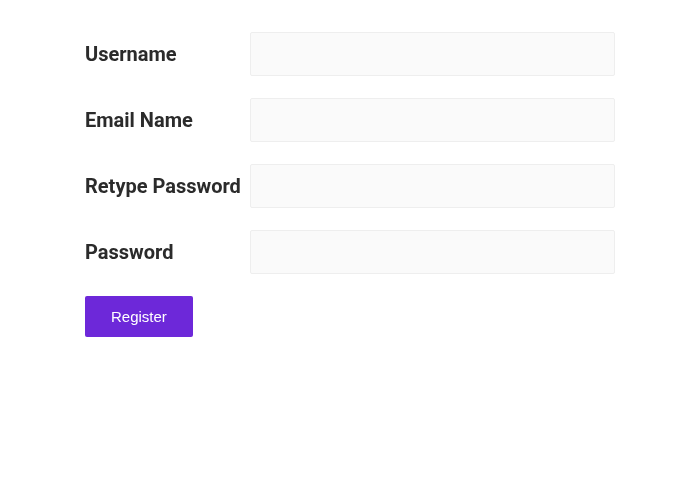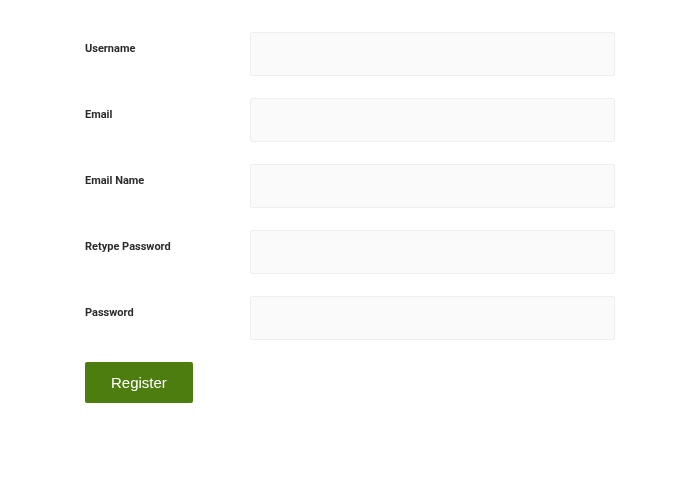--- a/index.html
+++ b/index.html
@@ -25,7 +25,7 @@
     .form-label {
       width: 165px;
       font-weight: 700;
-      font-size: 11px;
+      font-size: 20px;
       color: #2b2b2b;
       padding-top: 10px;
     }

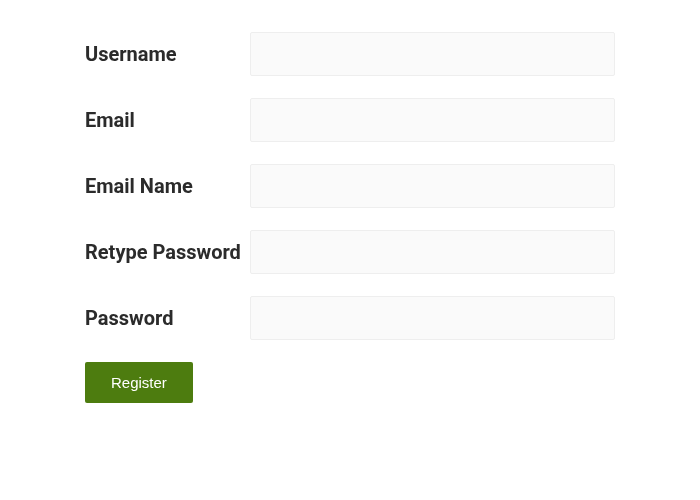--- a/index.html
+++ b/index.html
@@ -62,10 +62,6 @@
     <input class="form-input" type="text" value="" style="">
   </div>
 
-  <div class="form-row">
-    <label class="form-label">Email</label>
-    <input class="form-input" type="text" value="" style="">
-  </div>
 
 
   <div class="form-row">

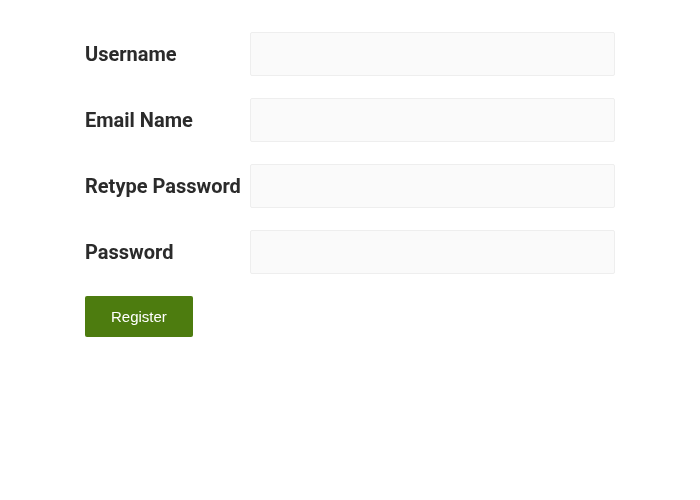--- a/index.html
+++ b/index.html
@@ -44,7 +44,7 @@
       margin-top: 8px;
     }
     .btn-primary {
-      background: #4d7c0f;
+      background: #6d28d9;
       color: #ffffff;
       border: none;
       padding: 12px 26px;

